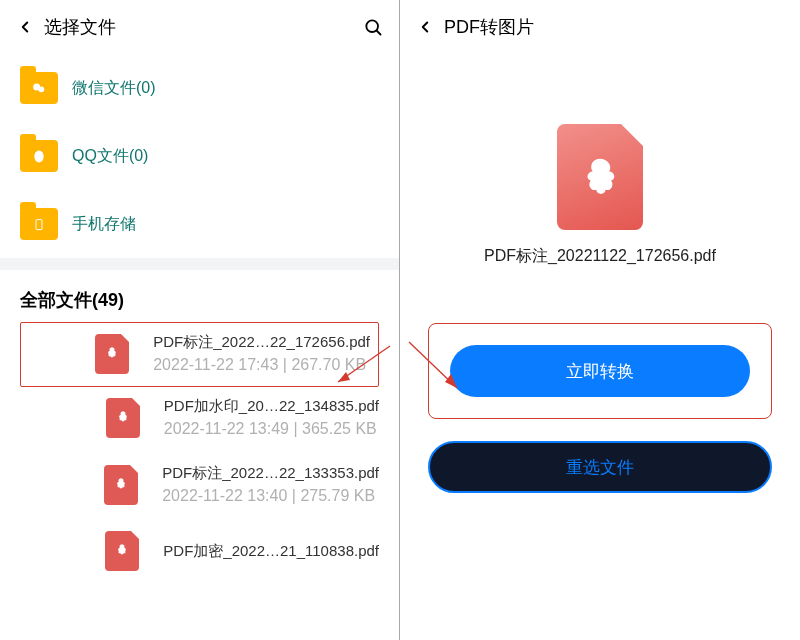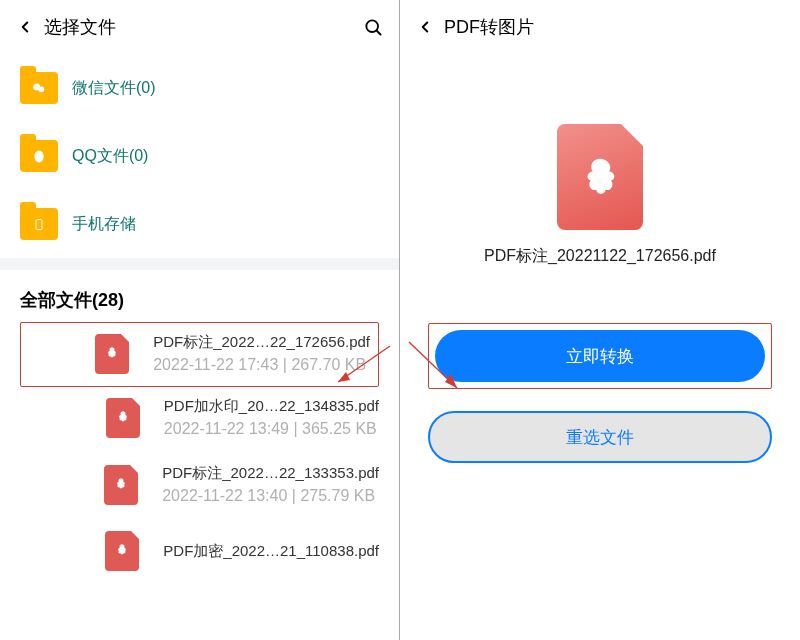--- a/index.html
+++ b/index.html
@@ -219,7 +219,7 @@
 
   <div class="gap"></div>
 
-  <div class="section-title">全部文件(28)</div>
+  <div class="section-title">全部文件(49)</div>
 
   <div class="filelist">
 

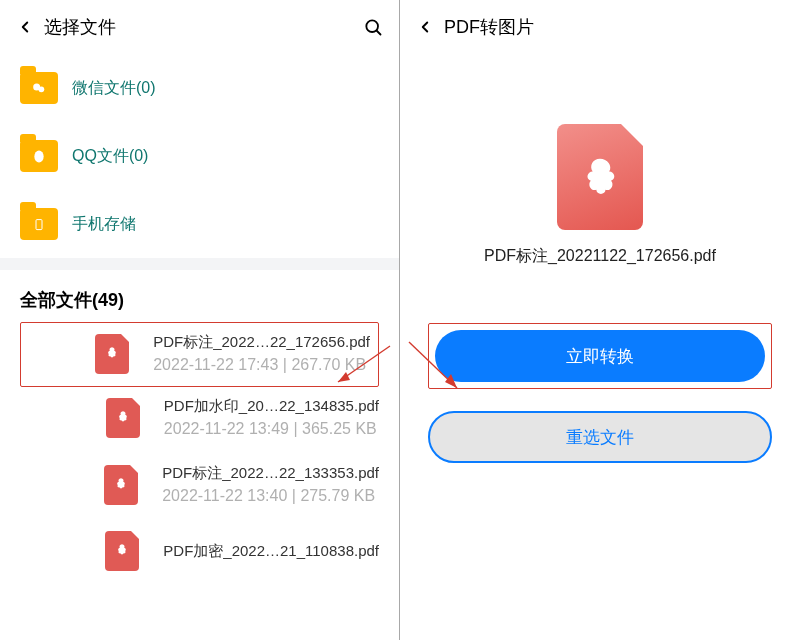--- a/index.html
+++ b/index.html
@@ -145,8 +145,8 @@
     }
     .btn-primary-wrap {
       border: 1px solid #d33b2f;
-      padding: 6px;
-      border-radius: 2px;
+      padding: 21px;
+      border-radius: 8px;
     }
     .btn-primary { background: #0a7cff; color: #fff; }
     .btn-outline {

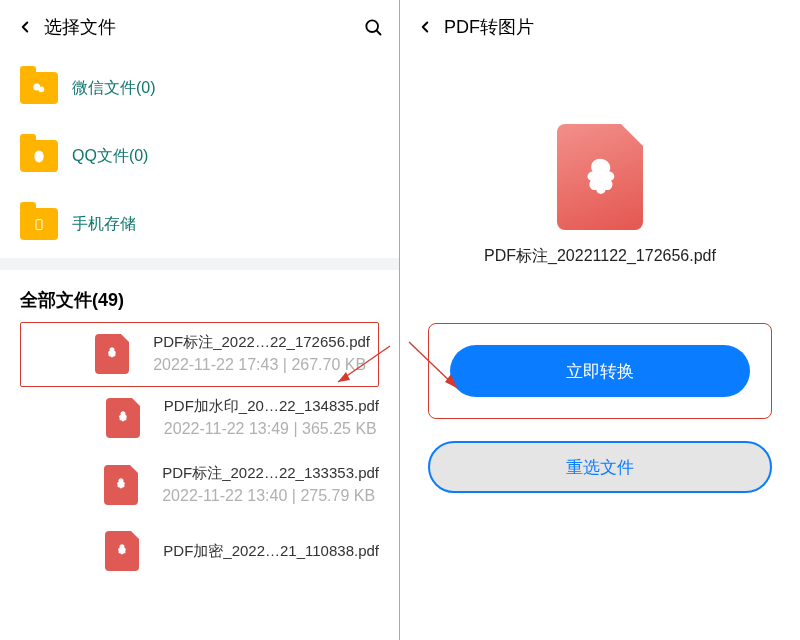--- a/index.html
+++ b/index.html
@@ -152,7 +152,7 @@
     .btn-outline {
       border: 2px solid #0a7cff;
       color: #0a7cff;
-      background: #e5e5e5;
+      background: #0f172a;
     }
 
     

